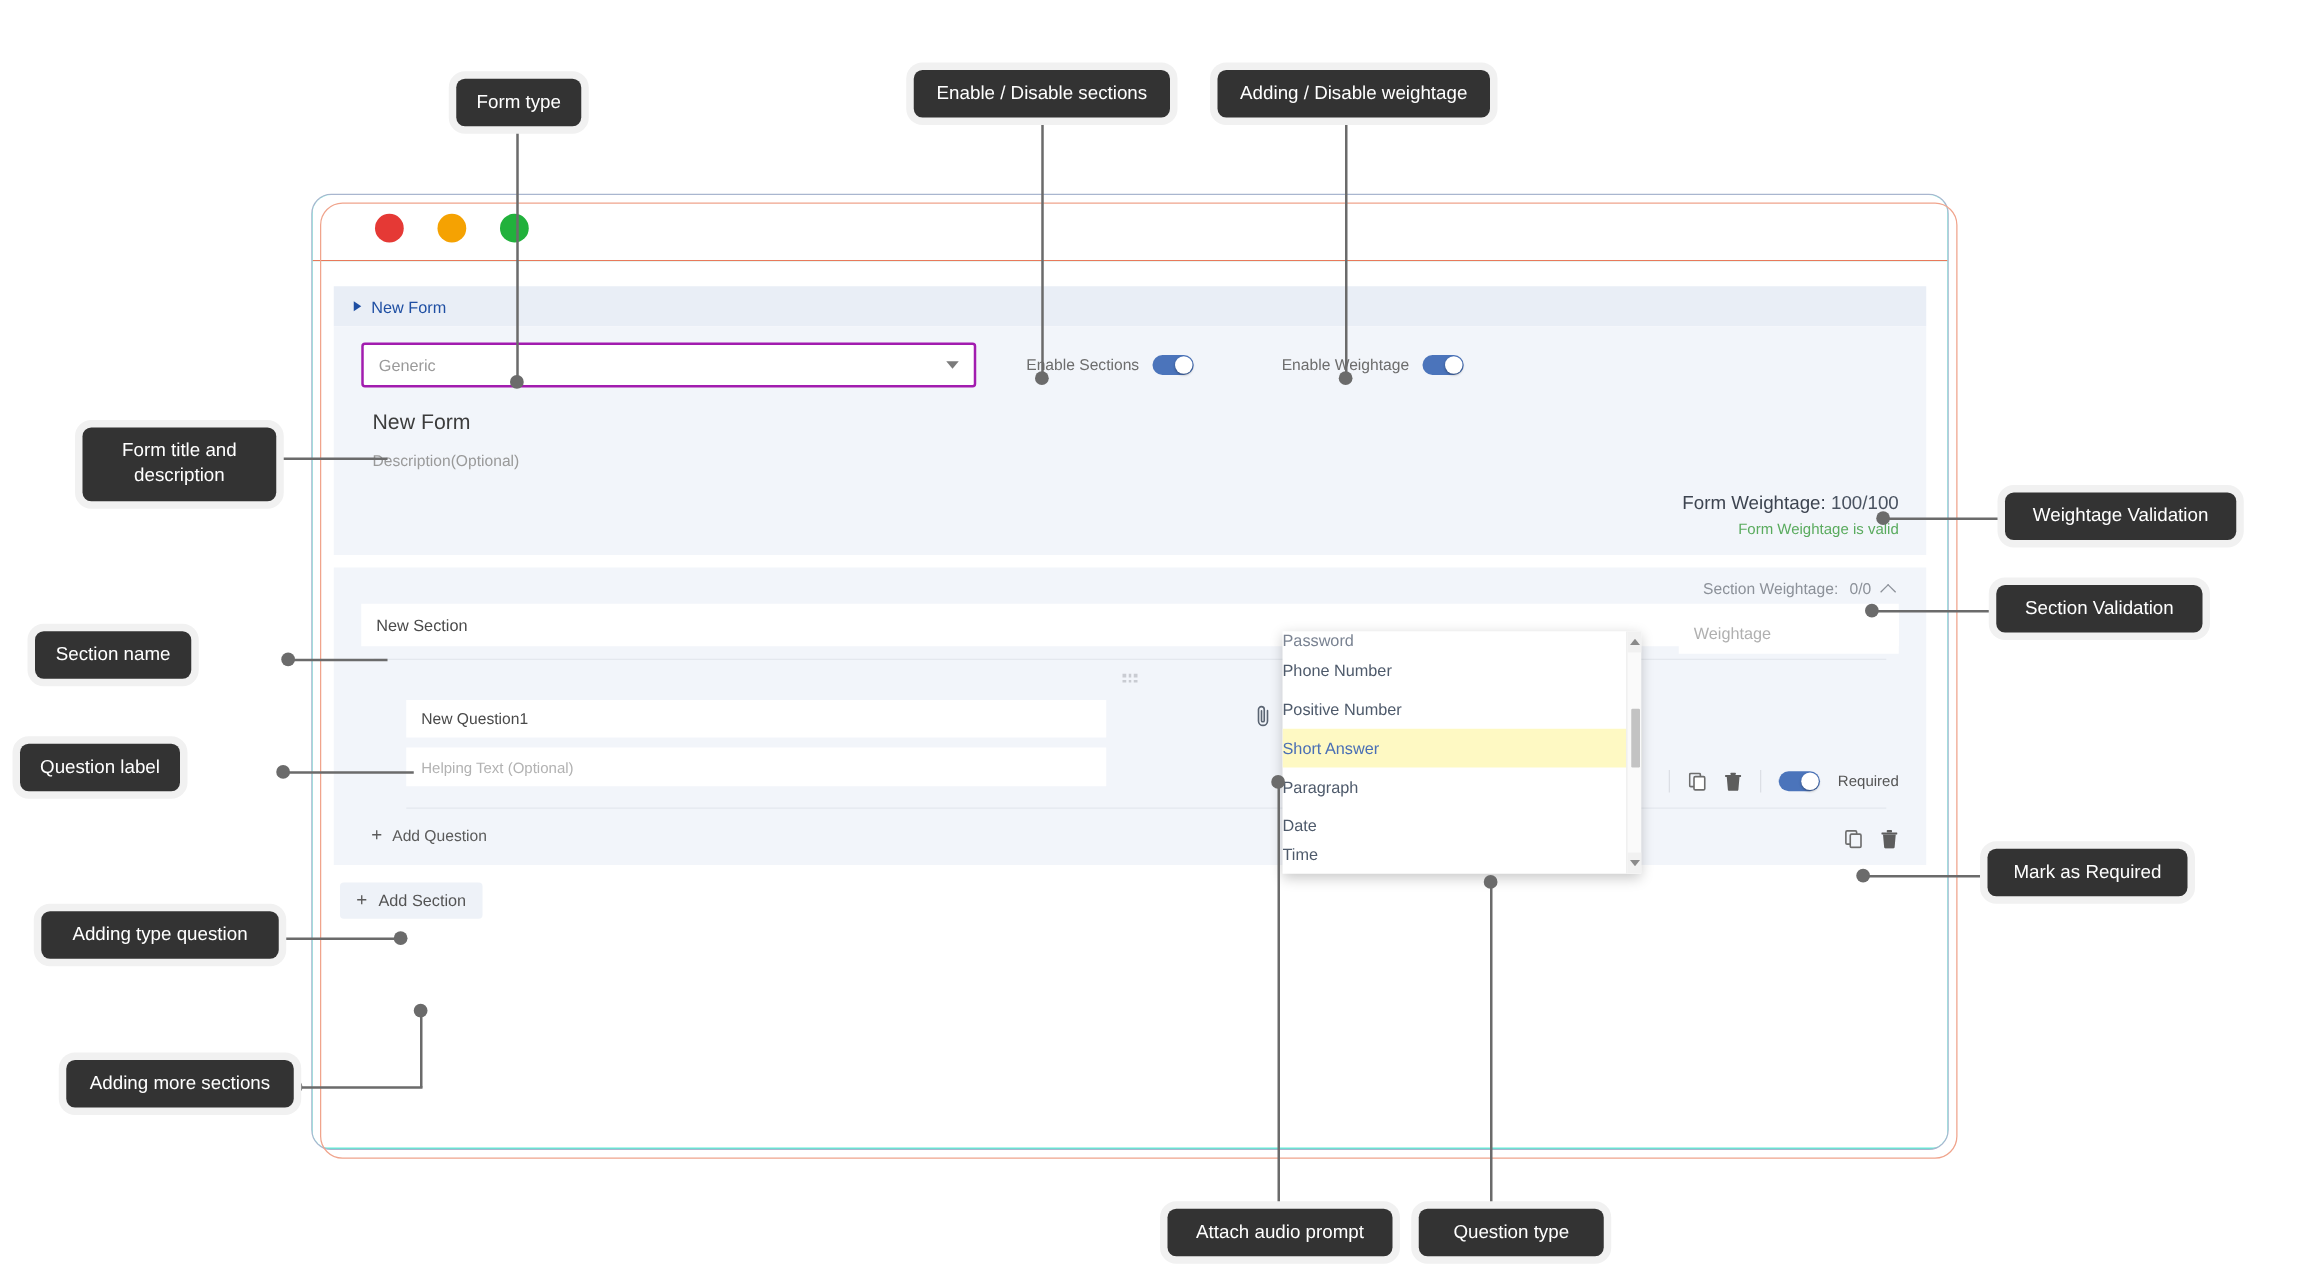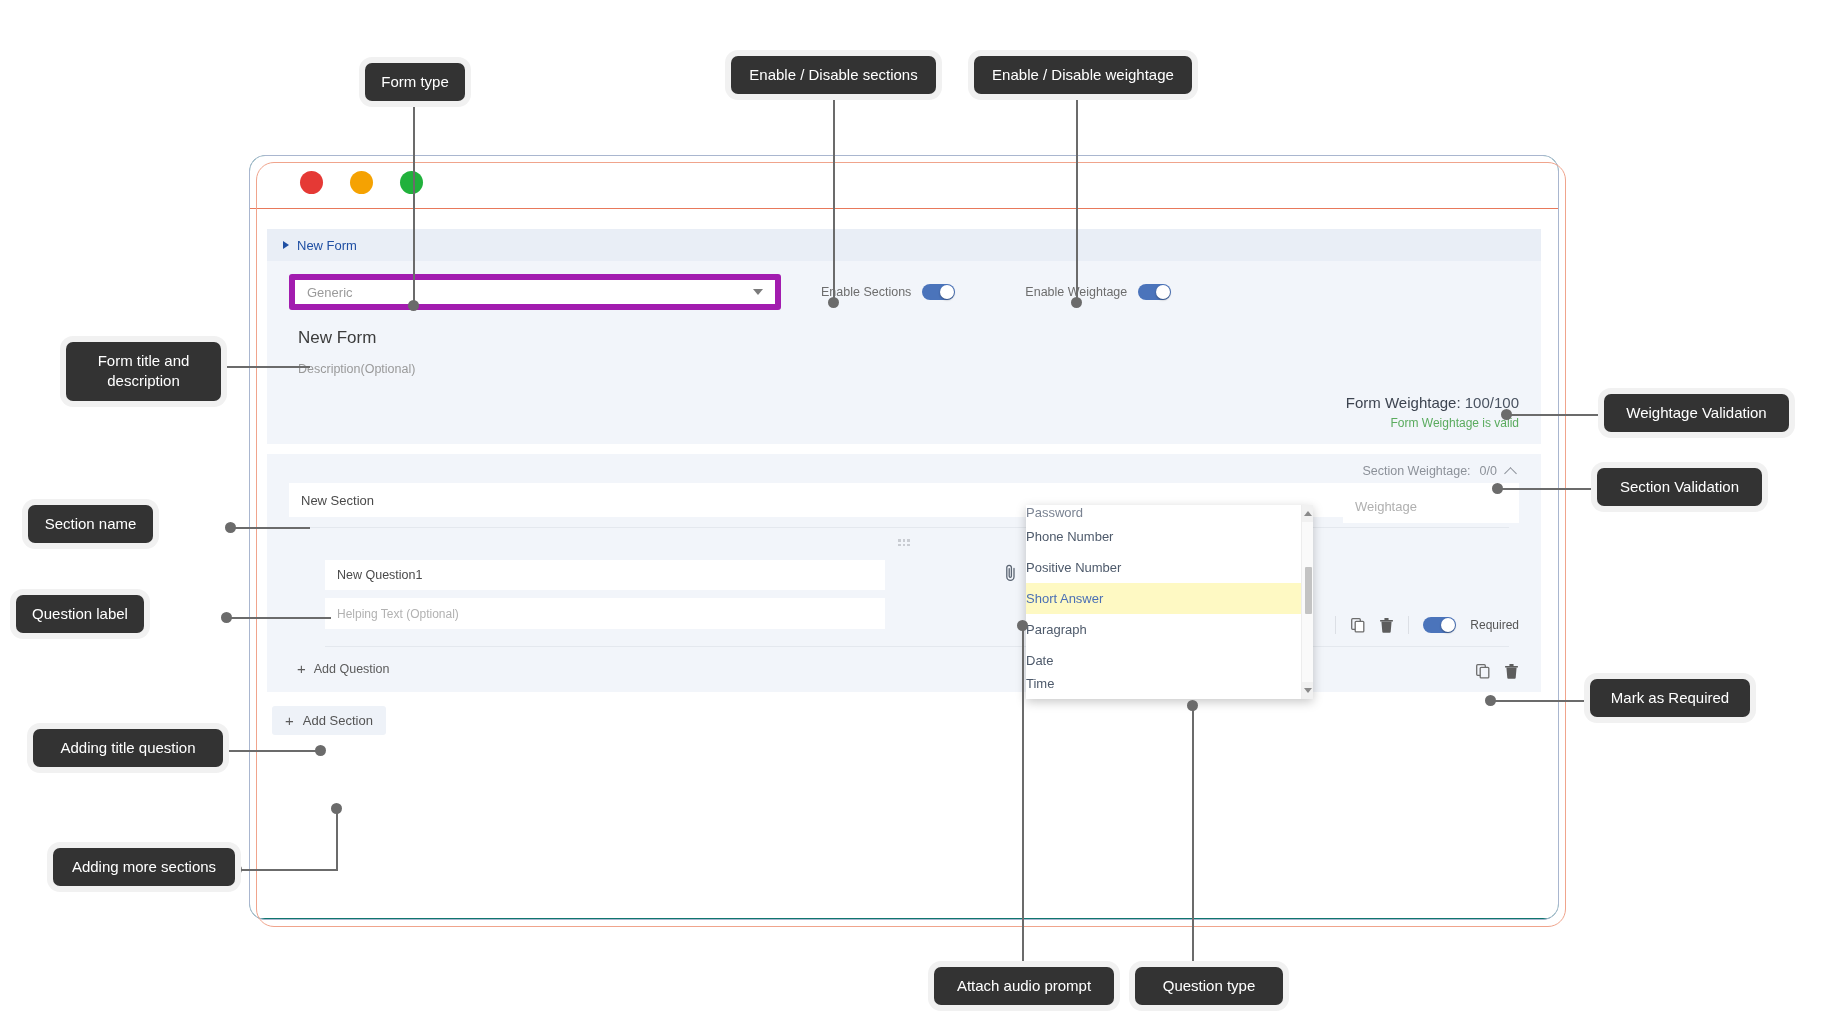--- a/index.html
+++ b/index.html
@@ -544,7 +544,7 @@
 
   <div class="callout" style="left:731px; top:56px; width:205px;">Enable / Disable sections</div>
 
-  <div class="callout" style="left:974px; top:56px; width:218px;">Enable / Disable weightage</div>
+  <div class="callout" style="left:974px; top:56px; width:218px;">Adding / Disable weightage</div>
 
   <div class="callout" style="left:66px; top:342px; width:155px;">Form title and
 description</div>

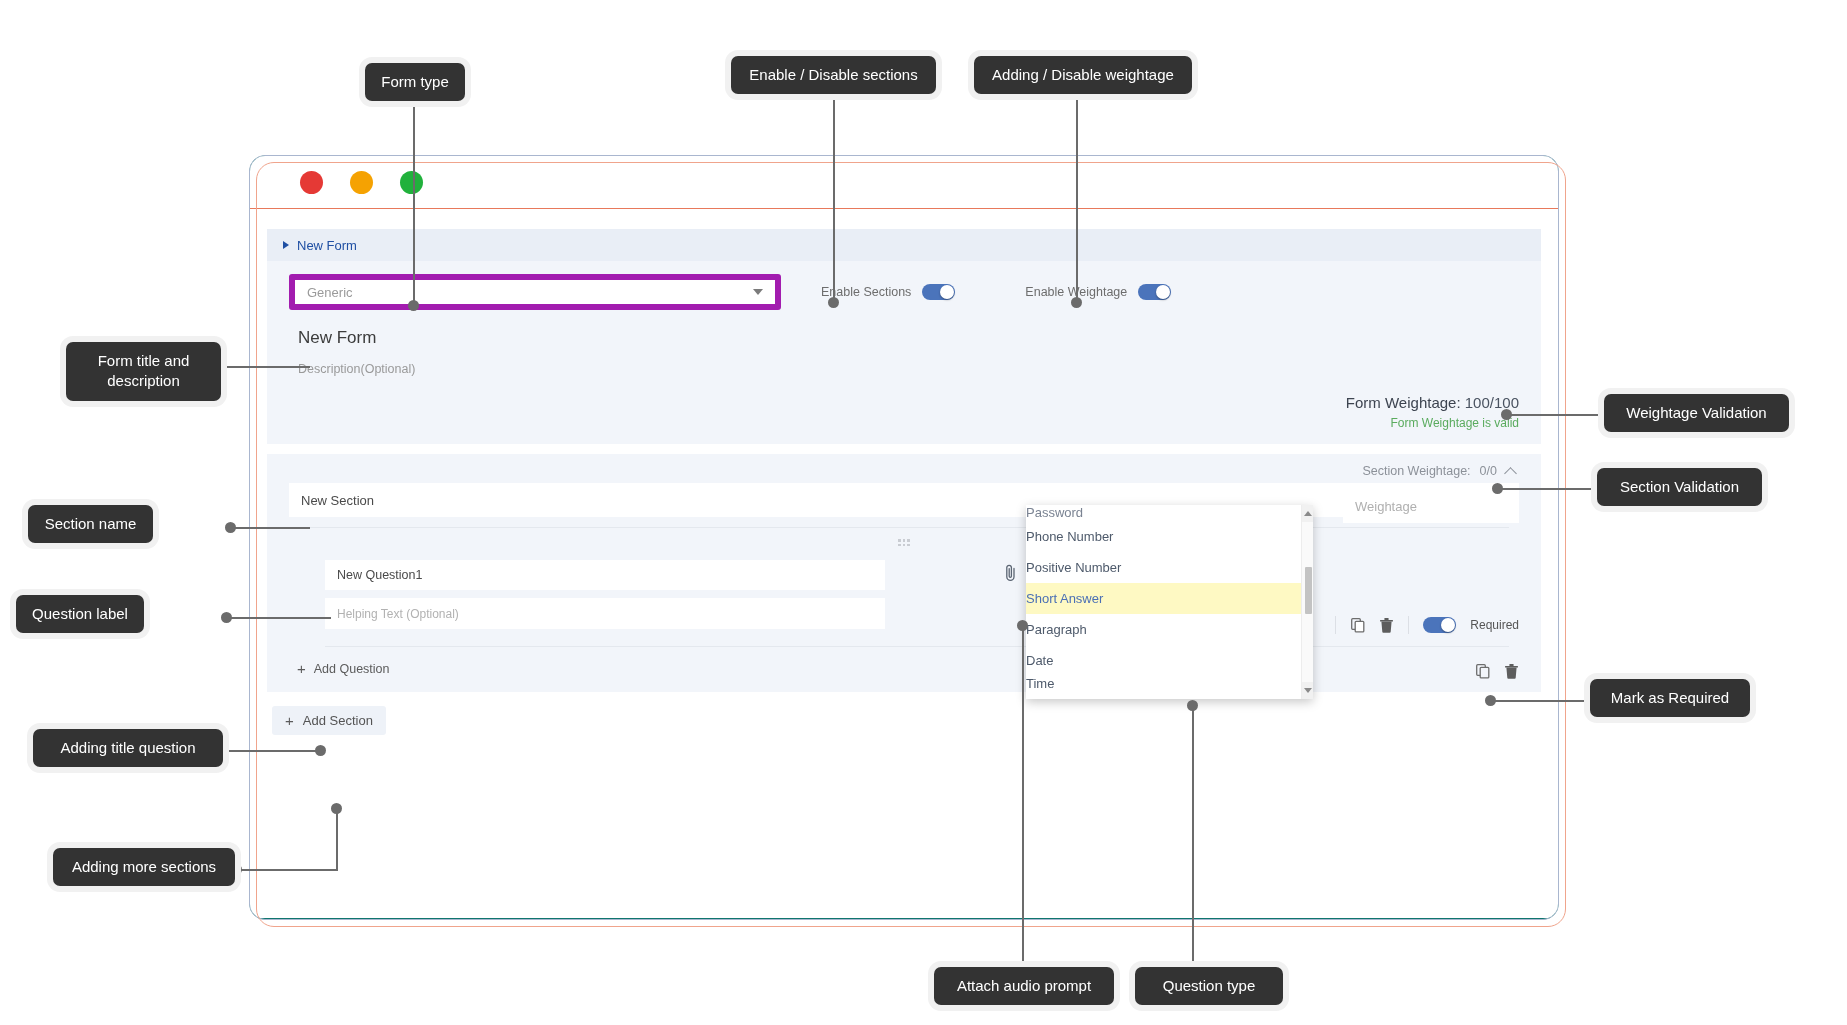--- a/index.html
+++ b/index.html
@@ -48,7 +48,7 @@
     width: 1310px; height: 765px;
     border: 1.5px solid #a9b6cf;
     border-radius: 16px;
-    background: #0f766e;
+    background: #5eead4;
     overflow: hidden;
   }
   .window-outline {

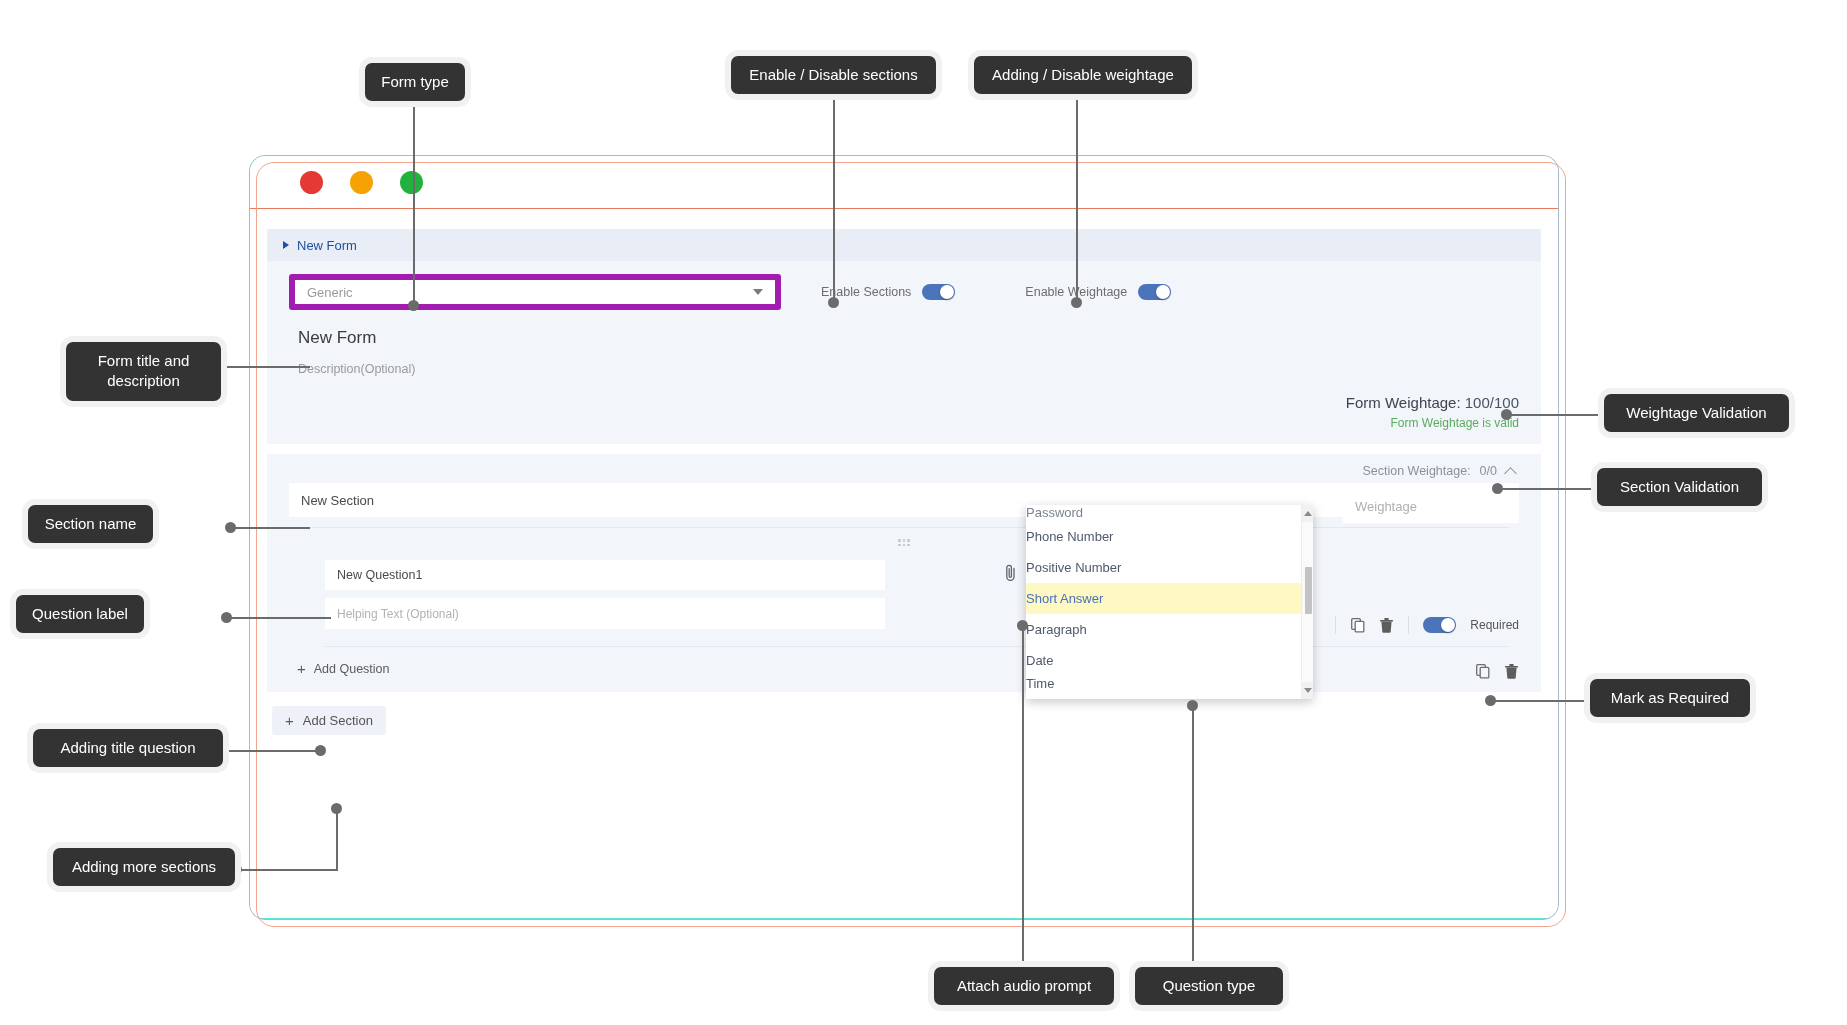--- a/index.html
+++ b/index.html
@@ -103,7 +103,7 @@
   .select-box {
     width: 492px; height: 36px;
     background: #ffffff;
-    border: 6px solid #a21caf;
+    border: 2px solid #a21caf;
     border-radius: 3px;
     display: flex; align-items: center;
     padding: 0 12px;

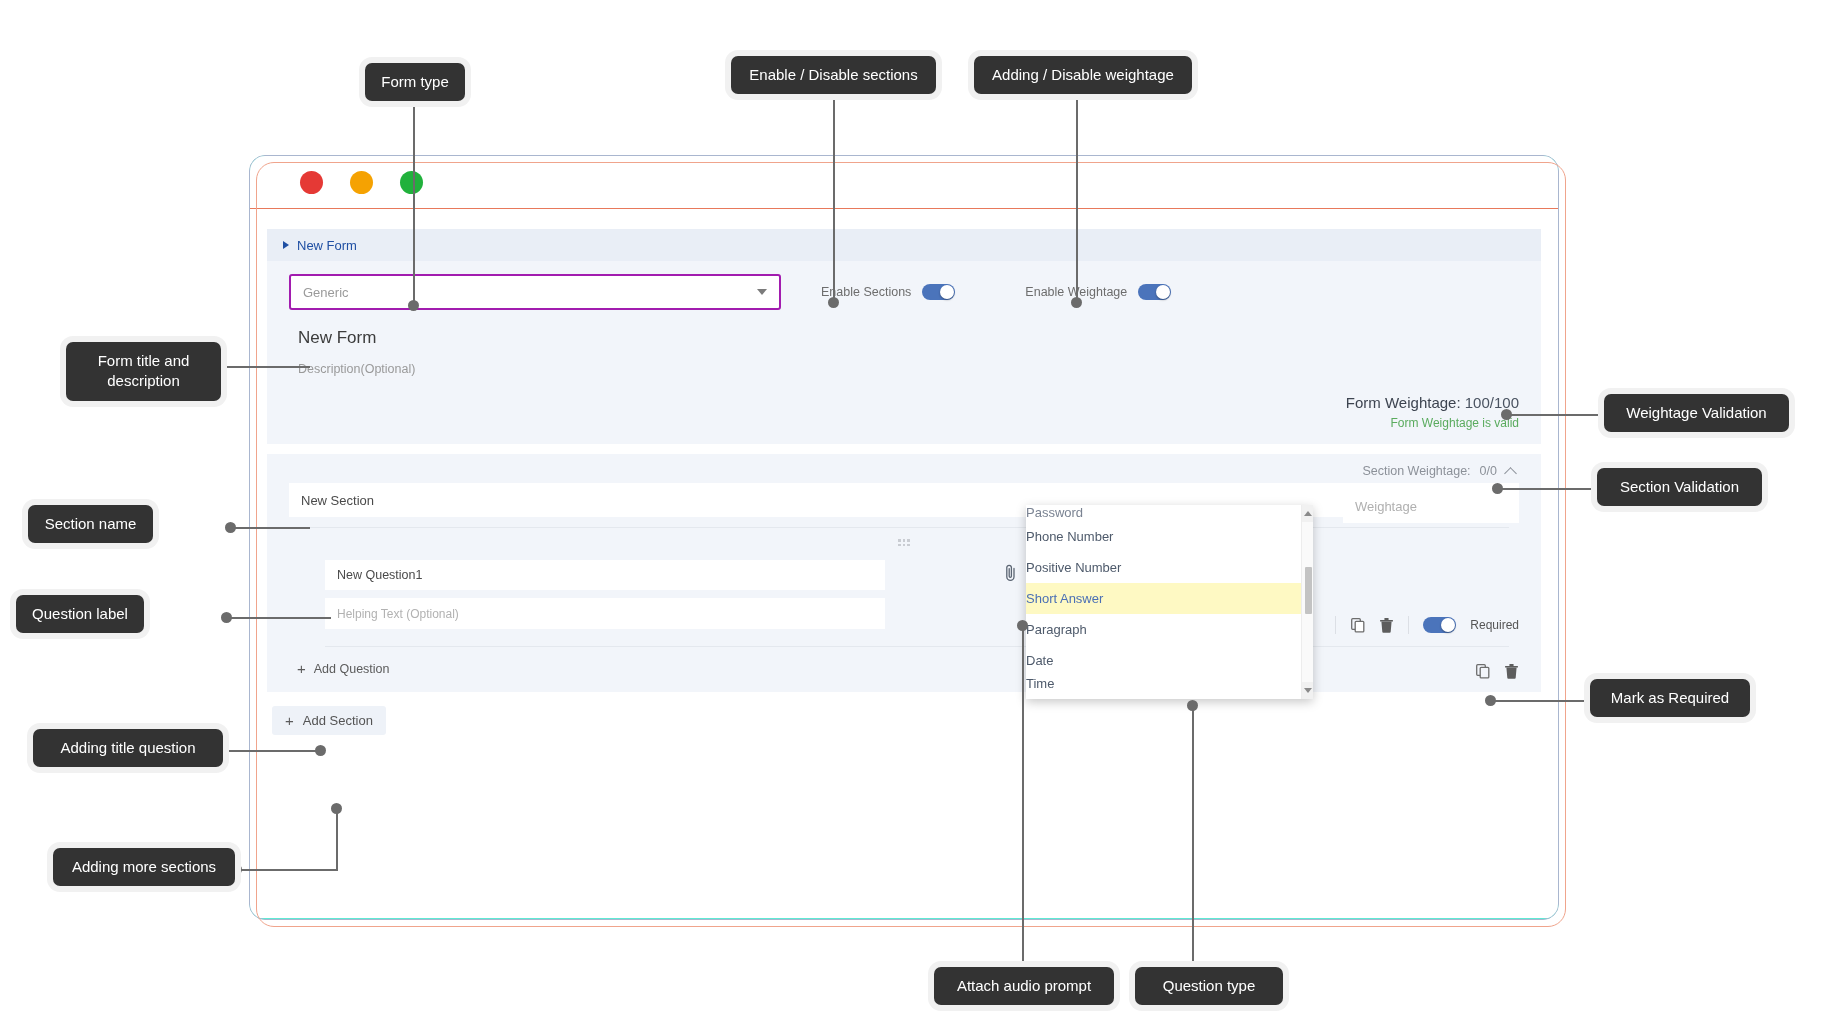--- a/index.html
+++ b/index.html
@@ -559,7 +559,7 @@
 
   <div class="callout" style="left:1590px; top:679px; width:160px;">Mark as Required</div>
 
-  <div class="callout" style="left:33px; top:729px; width:190px;">Adding title question</div>
+  <div class="callout" style="left:33px; top:729px; width:190px;">Adding type question</div>
 
   <div class="callout" style="left:53px; top:848px; width:182px;">Adding more sections</div>
 

